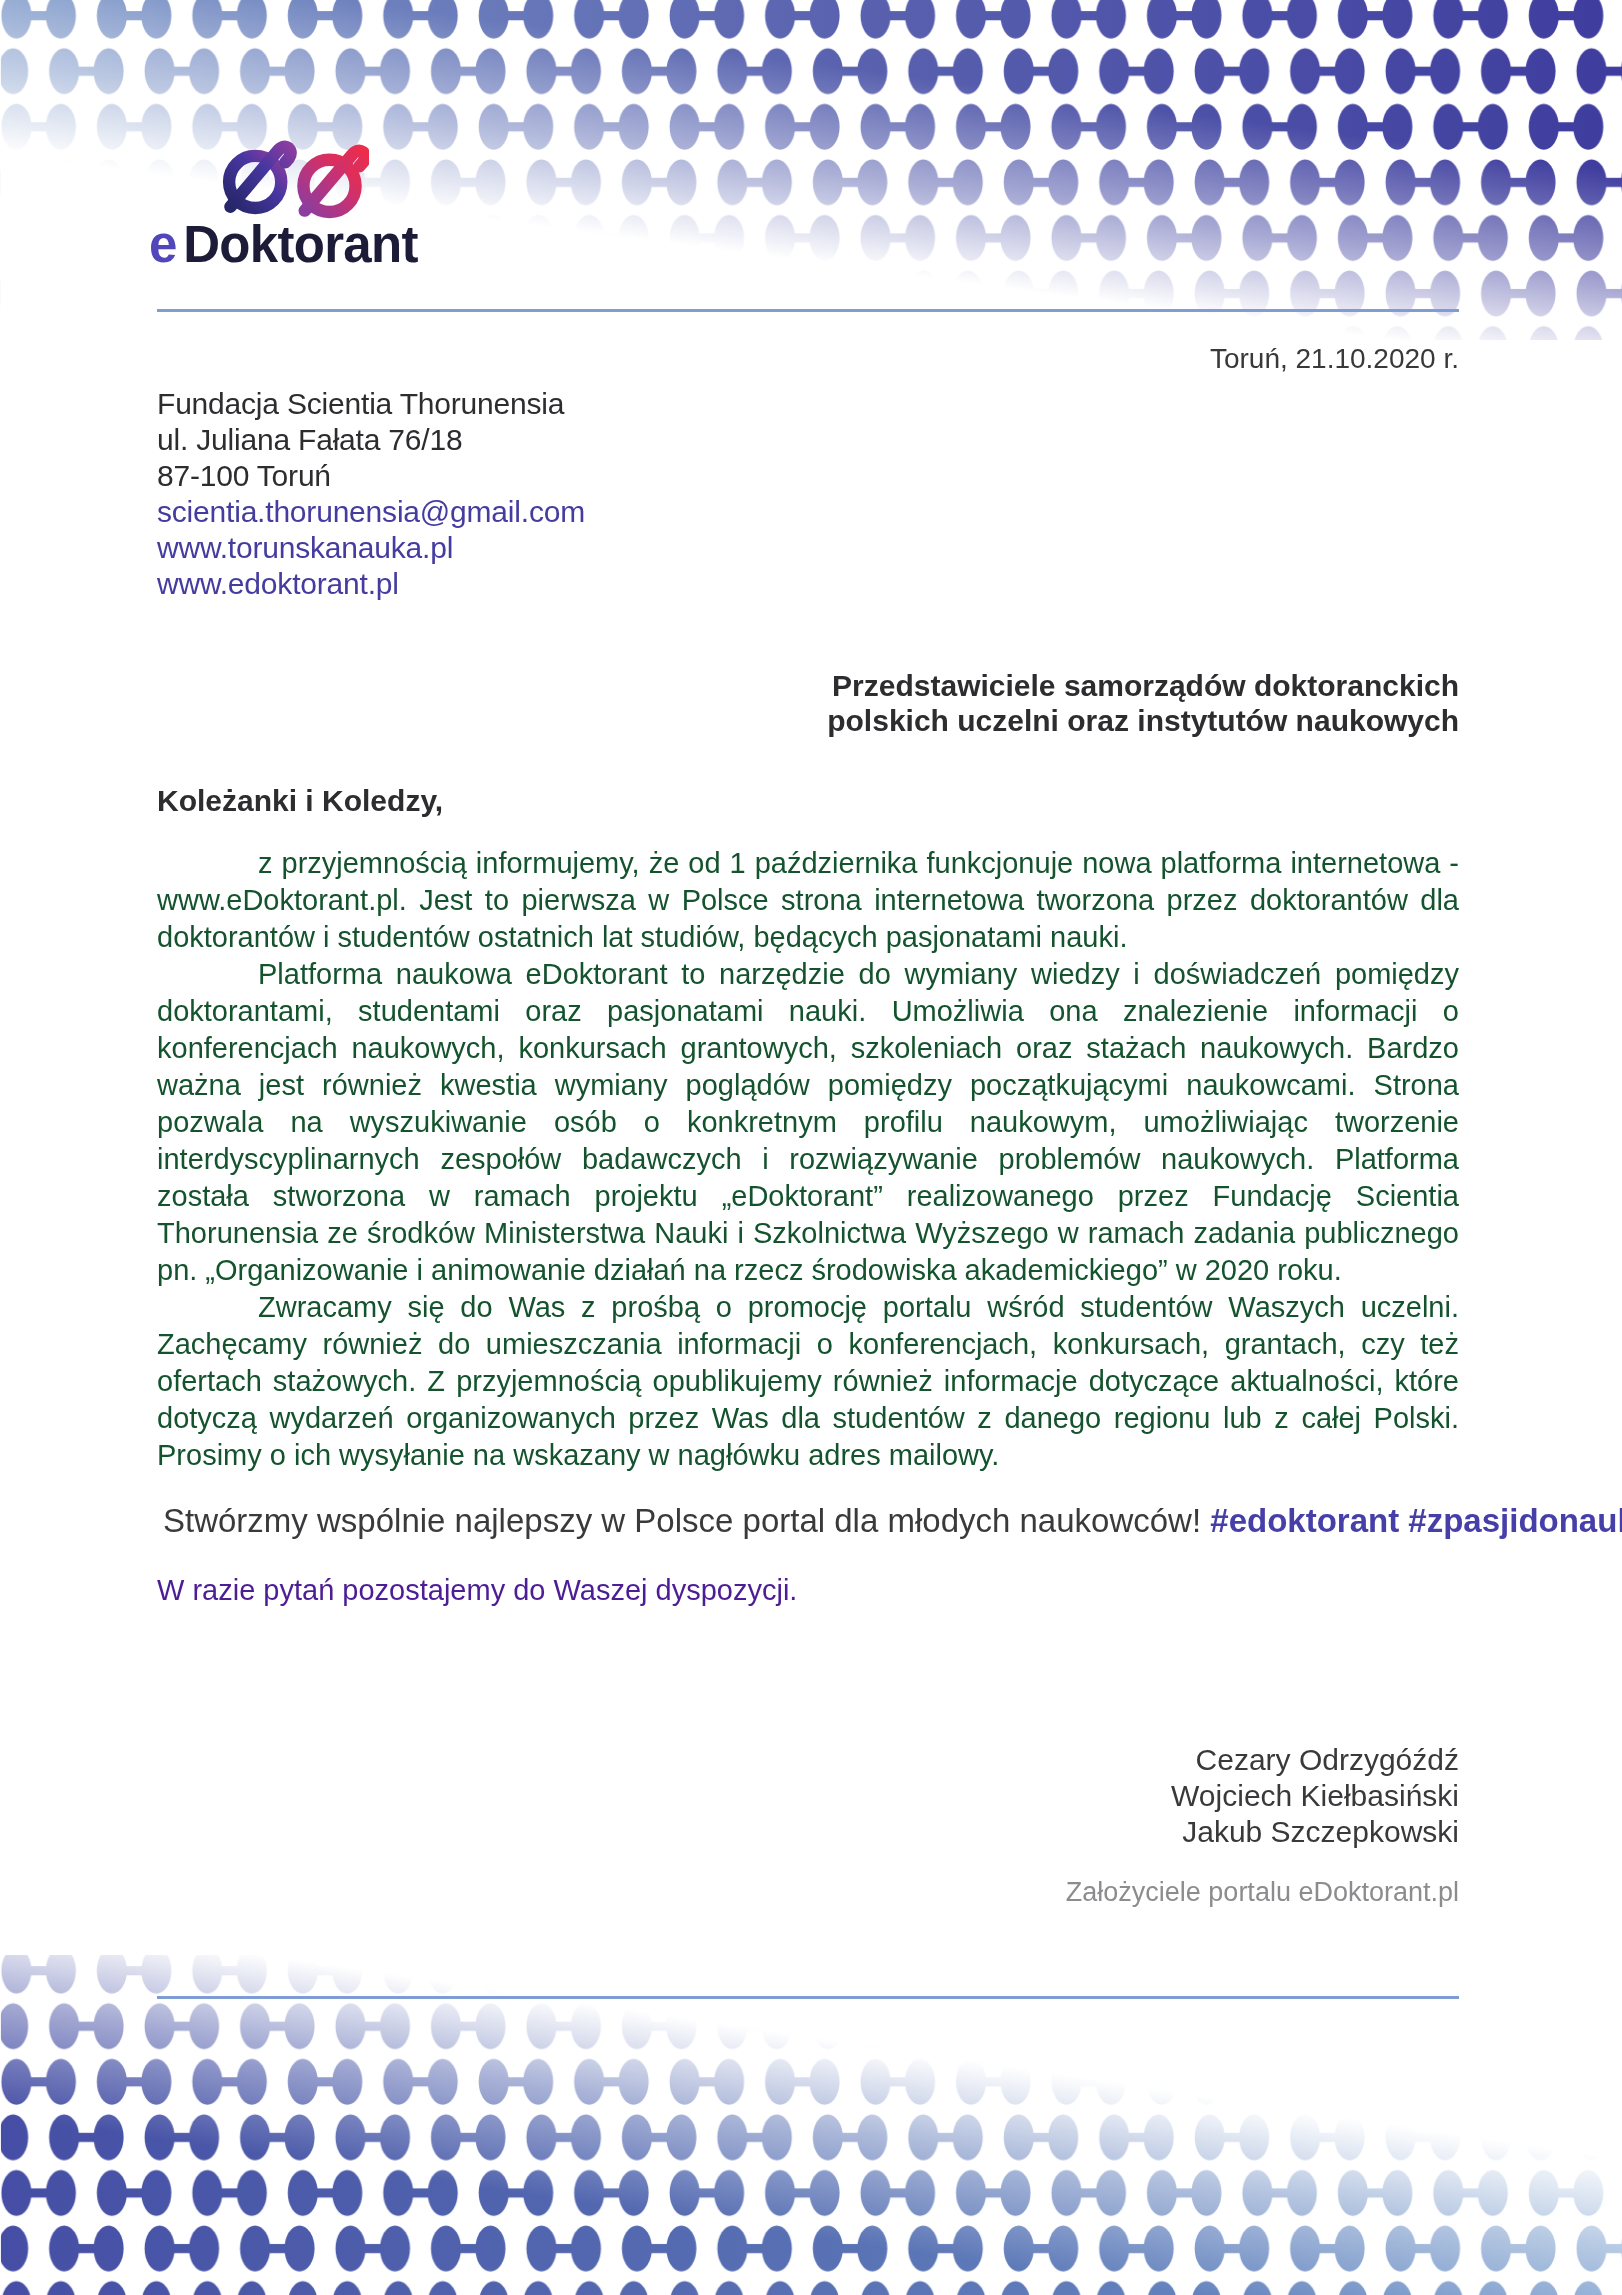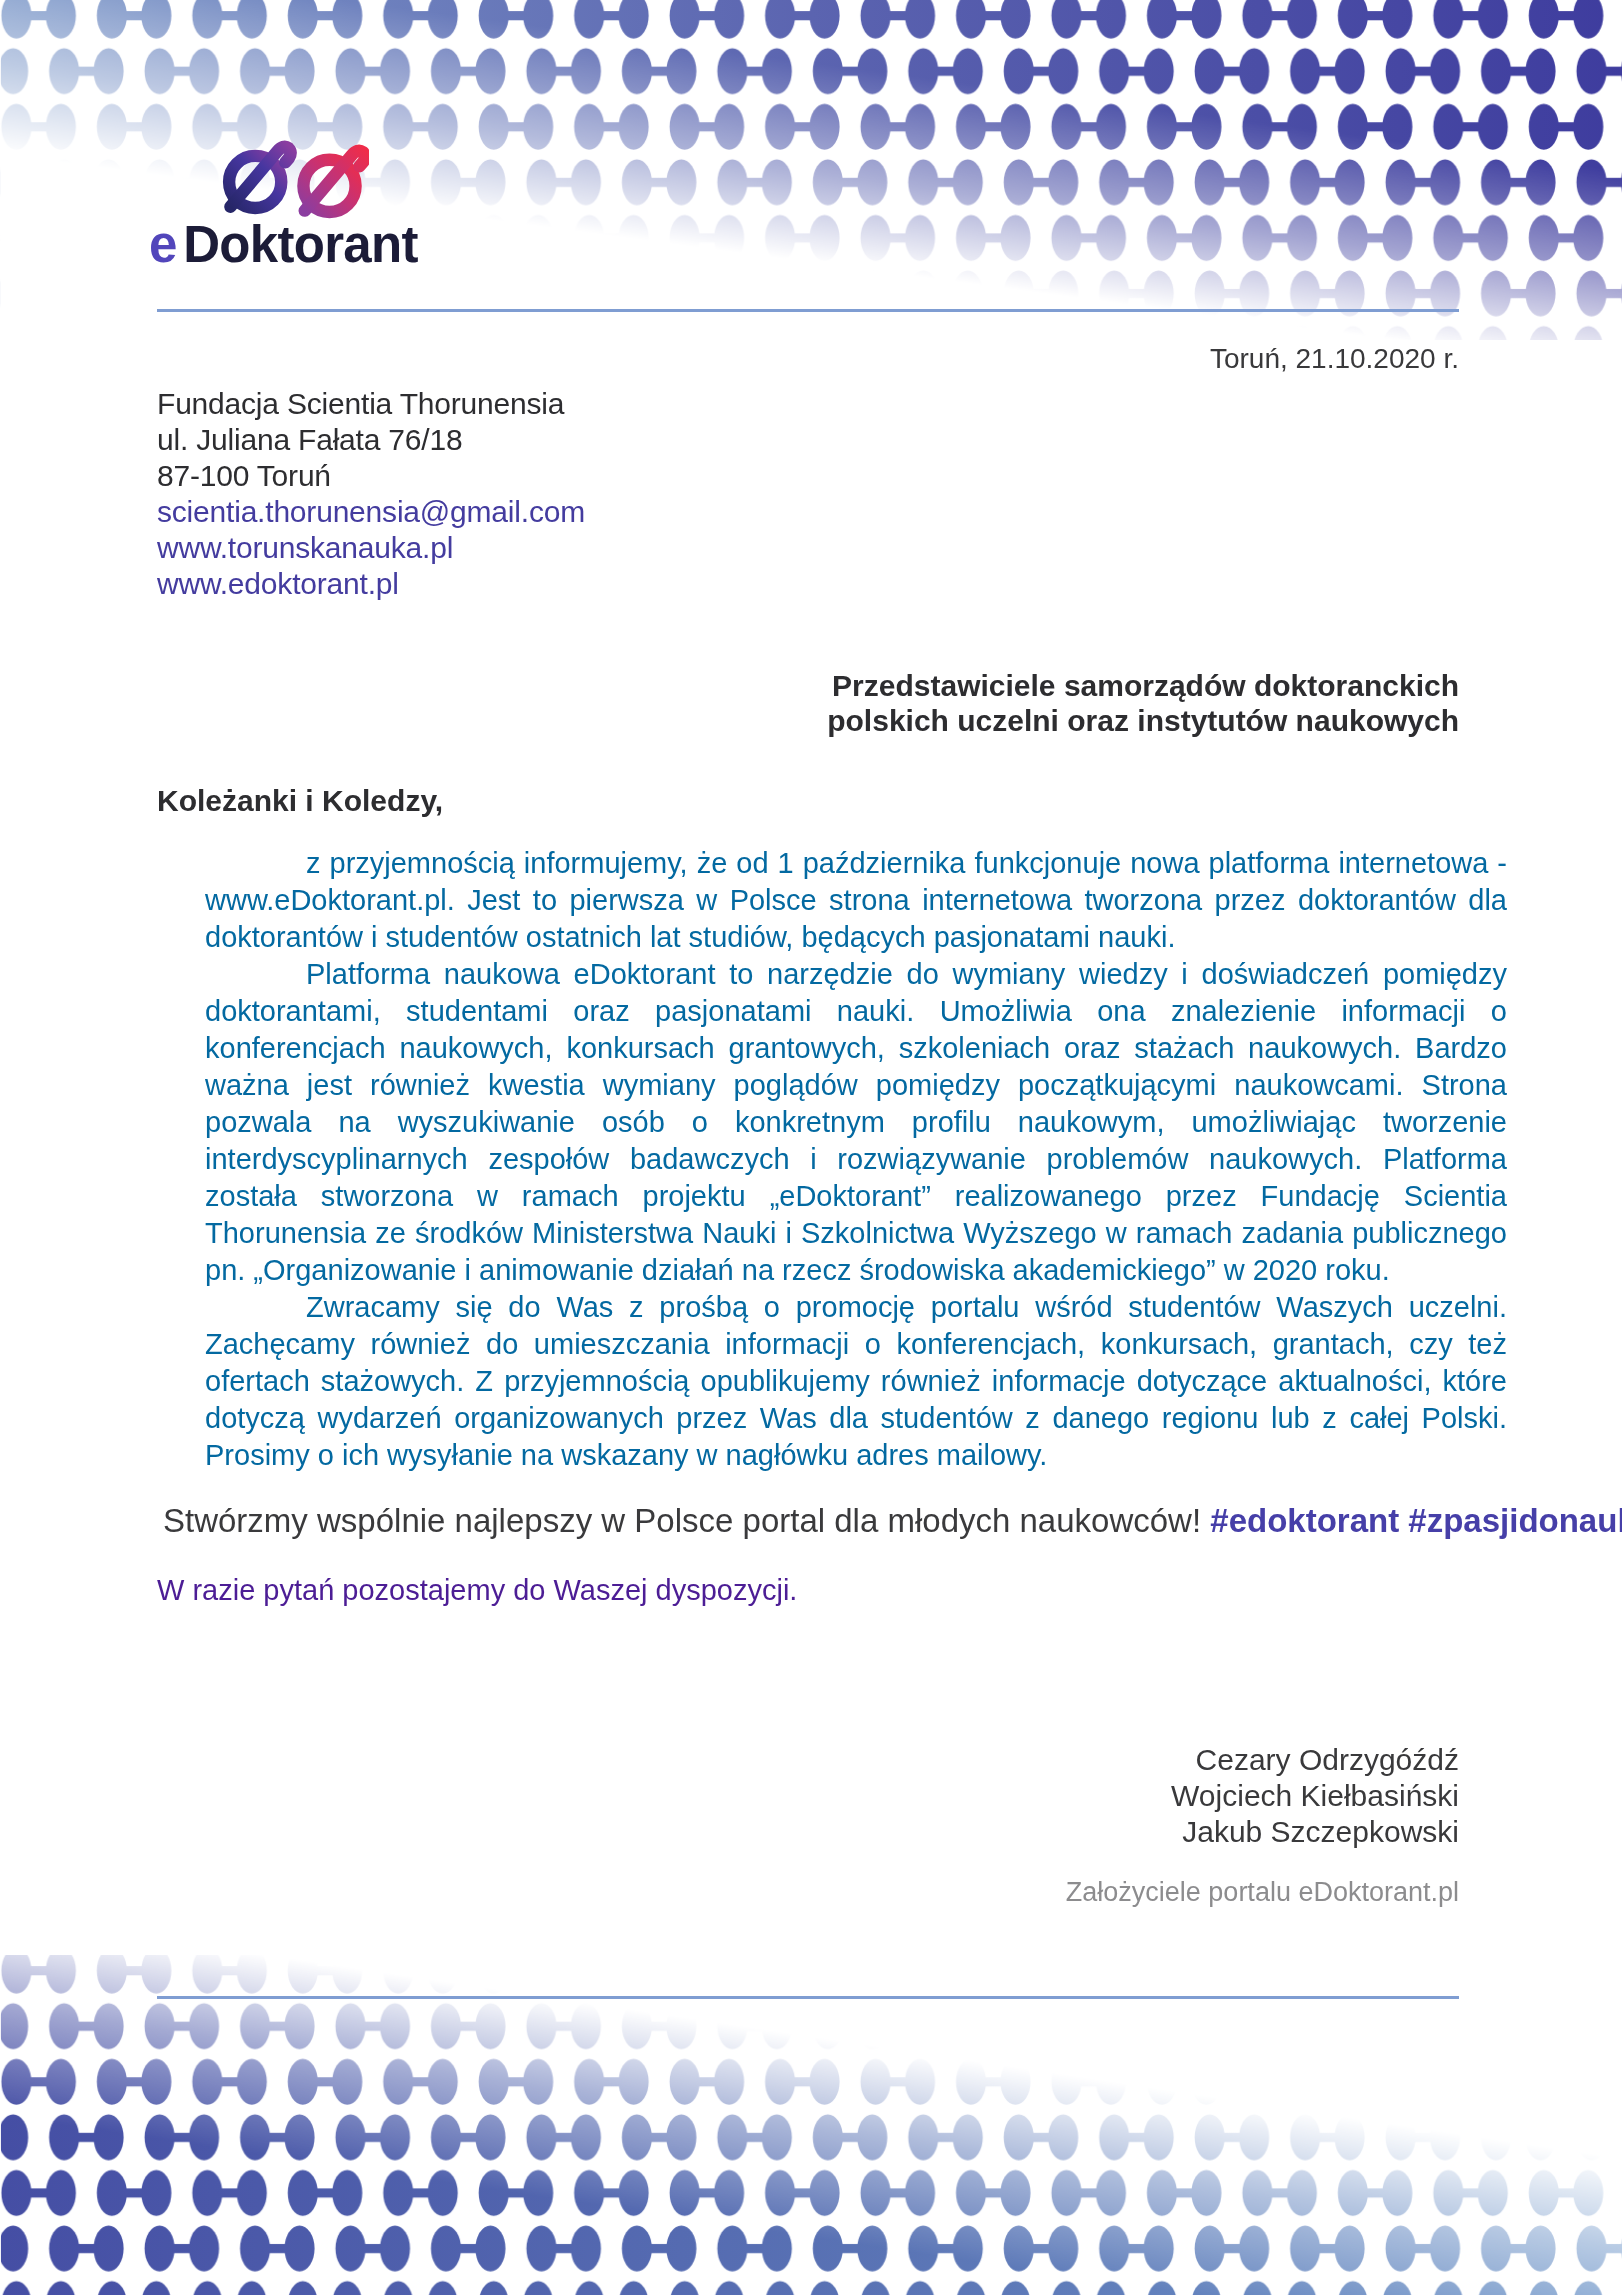--- a/index.html
+++ b/index.html
@@ -52,7 +52,7 @@
 
   .body-text{
     position:absolute;left:157px;top:845px;width:1302px;
-    font-size:29px;line-height:37px;text-align:justify;color:#0369a1;margin-left:48px;
+    font-size:29px;line-height:37px;text-align:justify;color:#14532d;
   }
   .body-text p{margin:0;text-indent:101px;}
 

